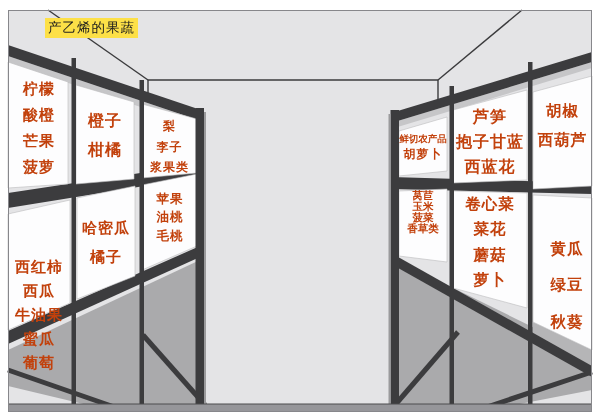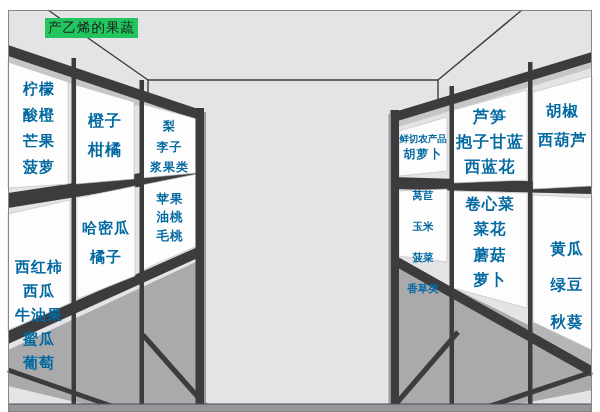--- a/index.html
+++ b/index.html
@@ -7,7 +7,7 @@
           font-family:"DejaVu Sans","Liberation Sans",sans-serif;}
   #scene-svg{position:absolute;left:0;top:0;}
   .anno{position:absolute;color:#1b1b1d;font-size:13.5px;letter-spacing:1px;
-        background:#22c55e;padding:1px 3px;white-space:nowrap;}
+        background:#fde047;padding:1px 3px;white-space:nowrap;}
   .panel-text{position:absolute;display:flex;flex-direction:column;align-items:center;
               color:#0369a1;font-weight:bold;text-align:center;line-height:1.06;
               letter-spacing:1px;white-space:nowrap;}

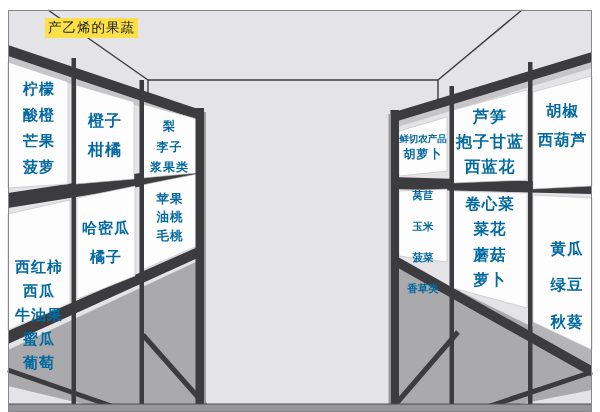--- a/index.html
+++ b/index.html
@@ -9,7 +9,7 @@
   .anno{position:absolute;color:#1b1b1d;font-size:13.5px;letter-spacing:1px;
         background:#fde047;padding:1px 3px;white-space:nowrap;}
   .panel-text{position:absolute;display:flex;flex-direction:column;align-items:center;
-              color:#0369a1;font-weight:bold;text-align:center;line-height:1.06;
+              color:#c2410c;font-weight:bold;text-align:center;line-height:1.06;
               letter-spacing:1px;white-space:nowrap;}
   
   .p-l1{left:10px;top:82px;width:58px;font-size:15px;gap:10px;}

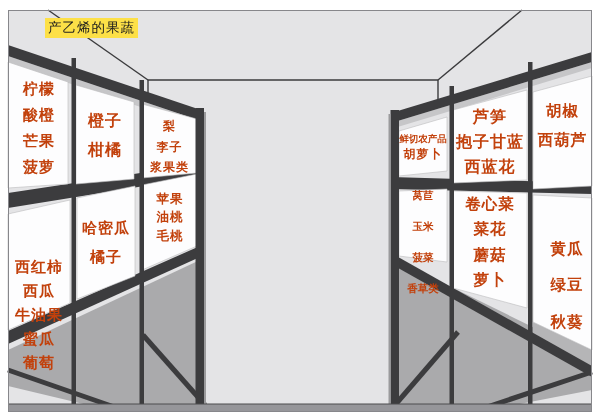--- a/index.html
+++ b/index.html
@@ -23,7 +23,7 @@
   .p-r1 .small{font-size:9.5px;letter-spacing:0;}
   .p-r2{left:452px;top:109px;width:76px;font-size:16px;gap:8px;}
   .p-r3{left:533px;top:103px;width:59px;font-size:15.5px;gap:13px;}
-  .p-r4{left:399px;top:190px;width:48px;font-size:10.5px;gap:20px;letter-spacing:0;}
+  .p-r4{left:399px;top:190px;width:48px;font-size:10.5px;gap:0;letter-spacing:0;}
   .p-r5{left:452px;top:196px;width:76px;font-size:15.5px;gap:9px;}
   .p-r6{left:533px;top:241px;width:68px;font-size:15.5px;gap:20px;}
 </style>

